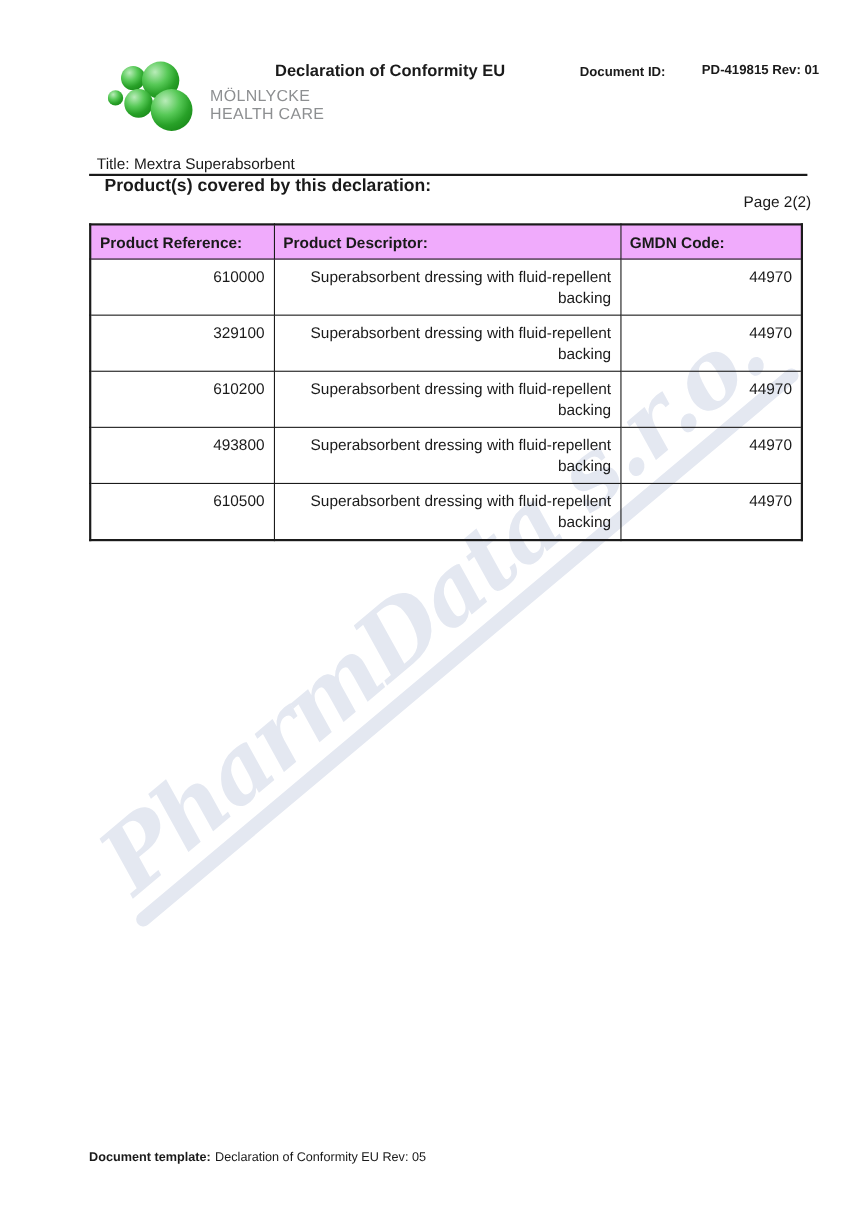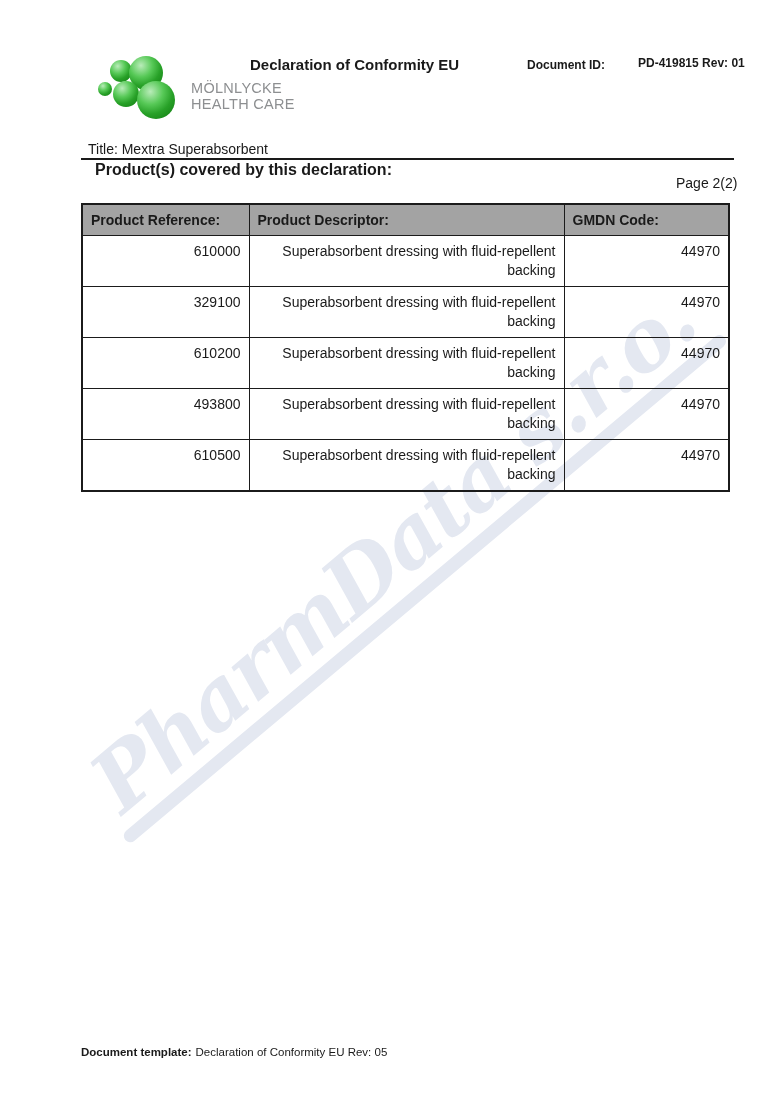--- a/index.html
+++ b/index.html
@@ -47,7 +47,7 @@
   .tbl, .tbl th, .tbl td { border:1px solid #1b1b1b; }
   .tbl { border-width:2px; }
   .tbl th {
-    background:#a3a3a3; text-align:left; vertical-align:middle;
+    background:#f0abfc; text-align:left; vertical-align:middle;
     padding:7px 8px; font-size:14px; height:16px; line-height:16px;
   }
   .tbl td {

